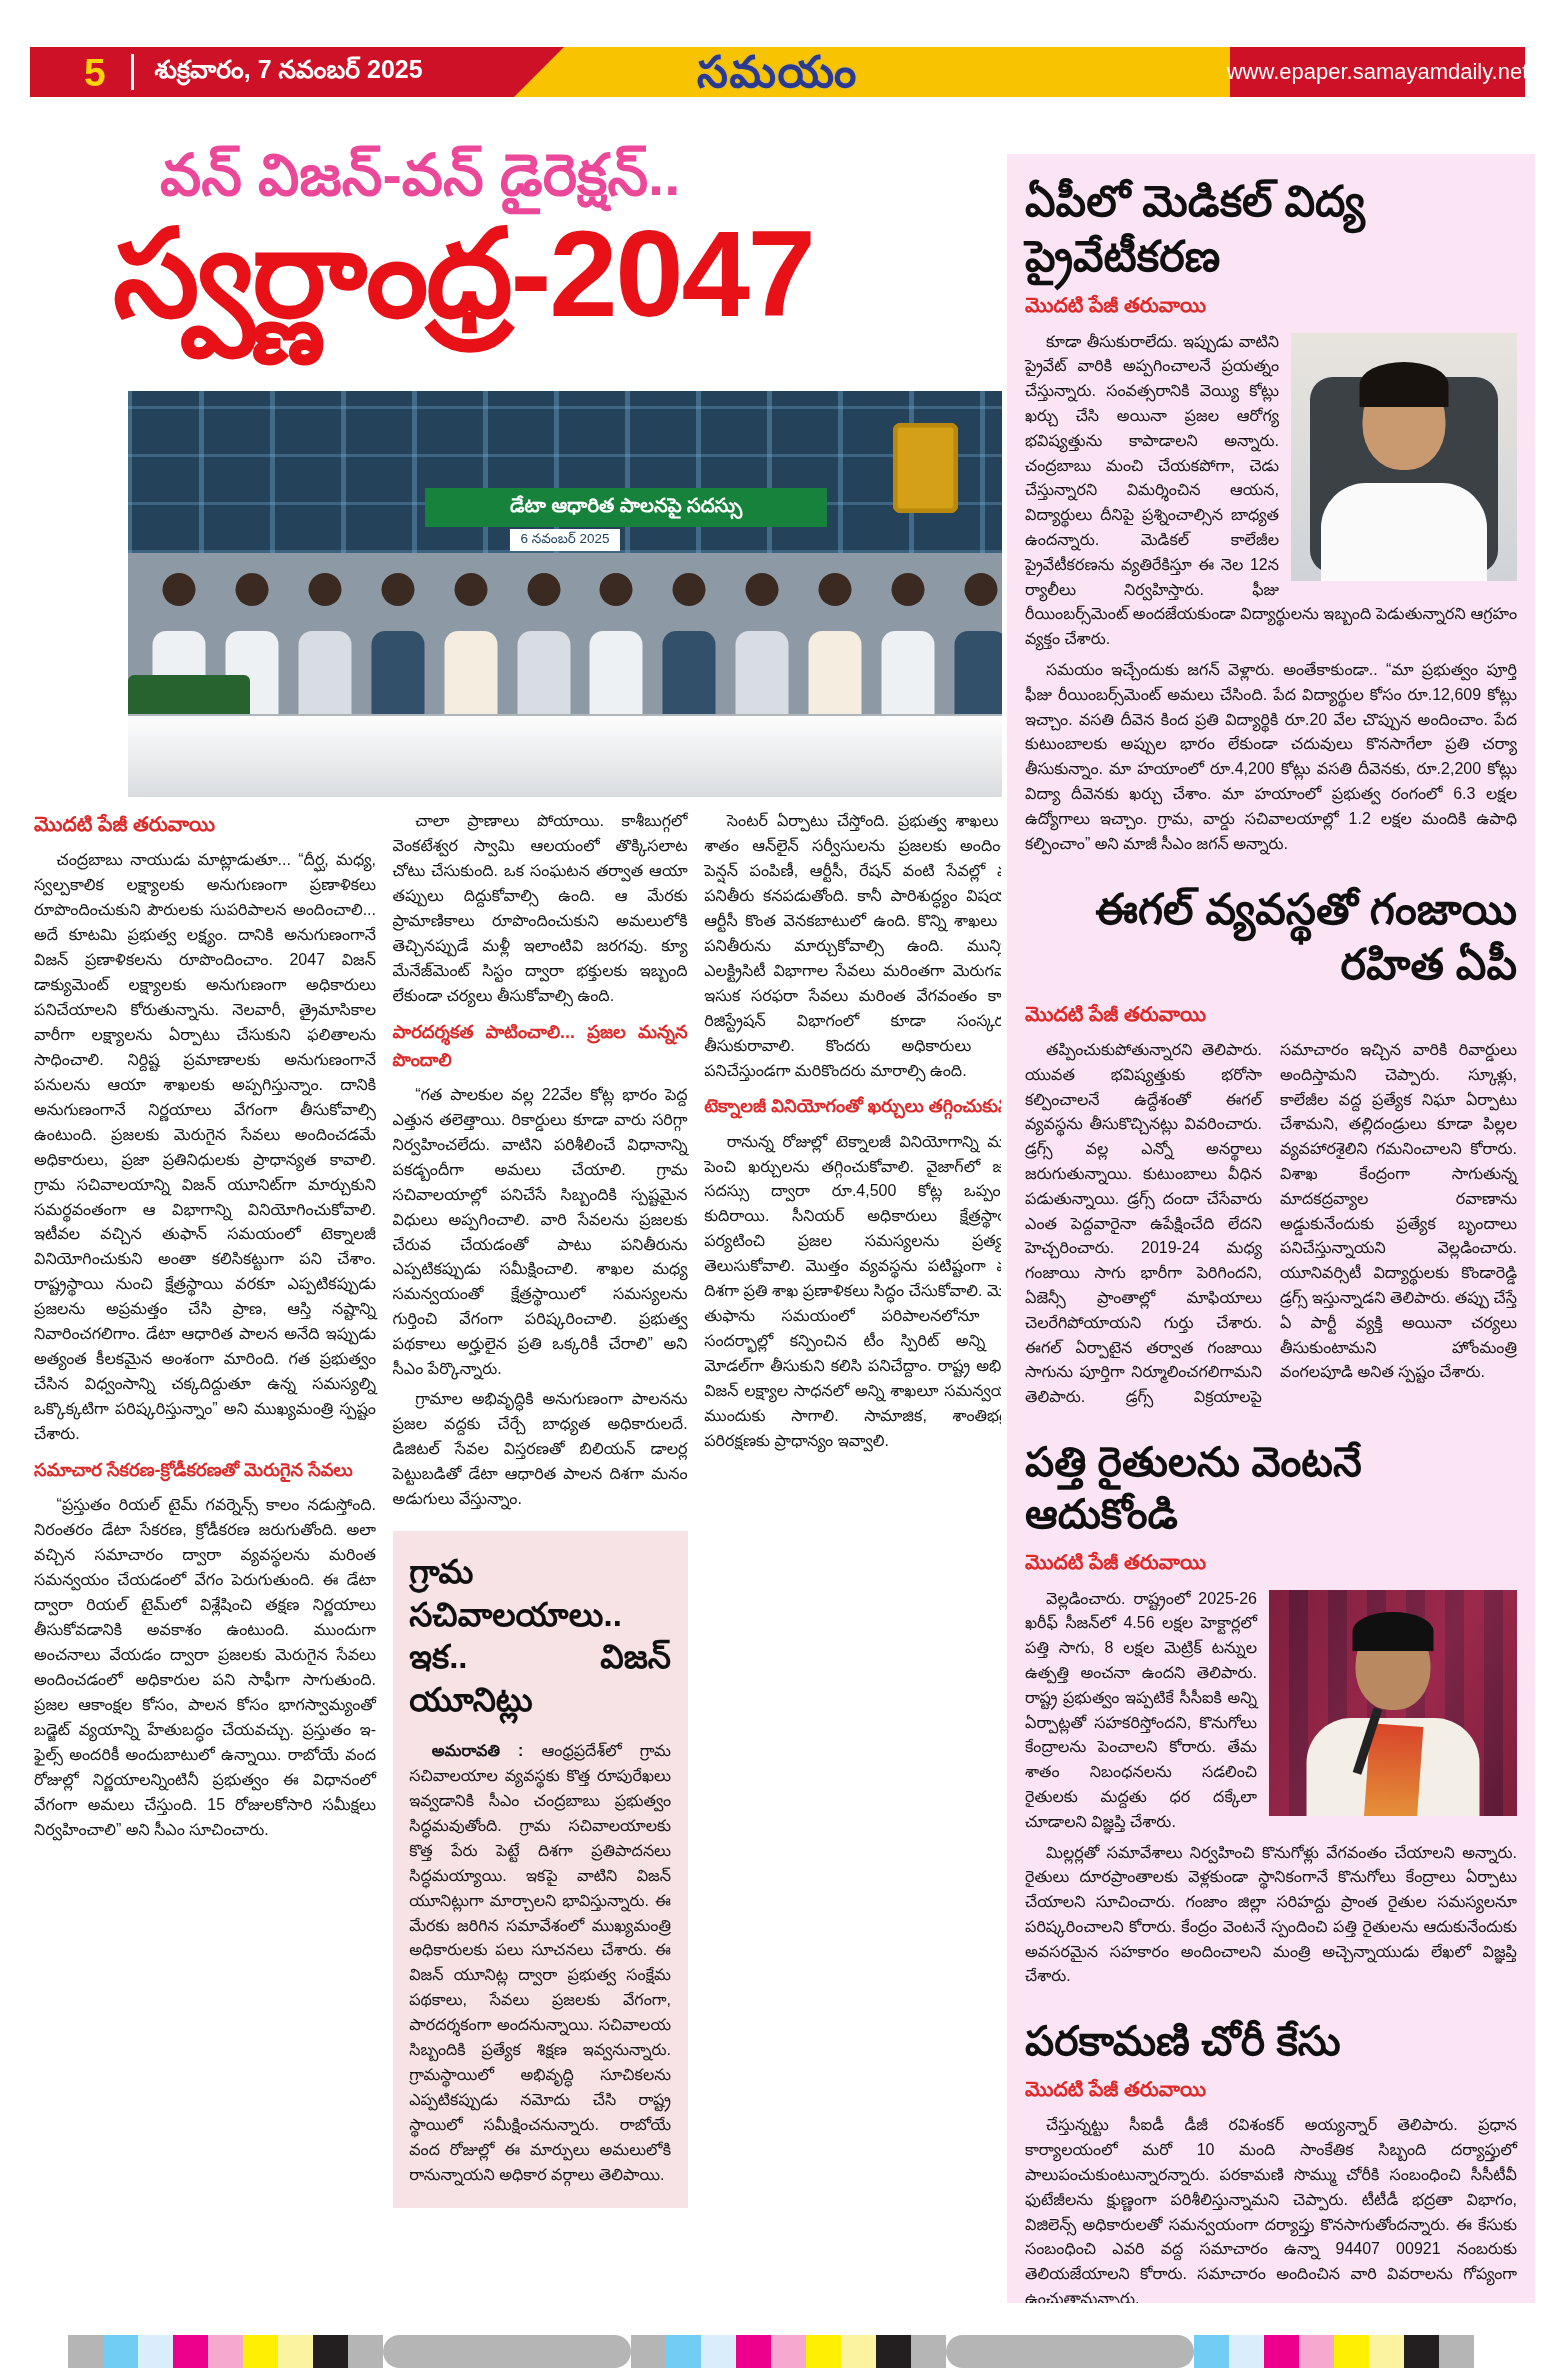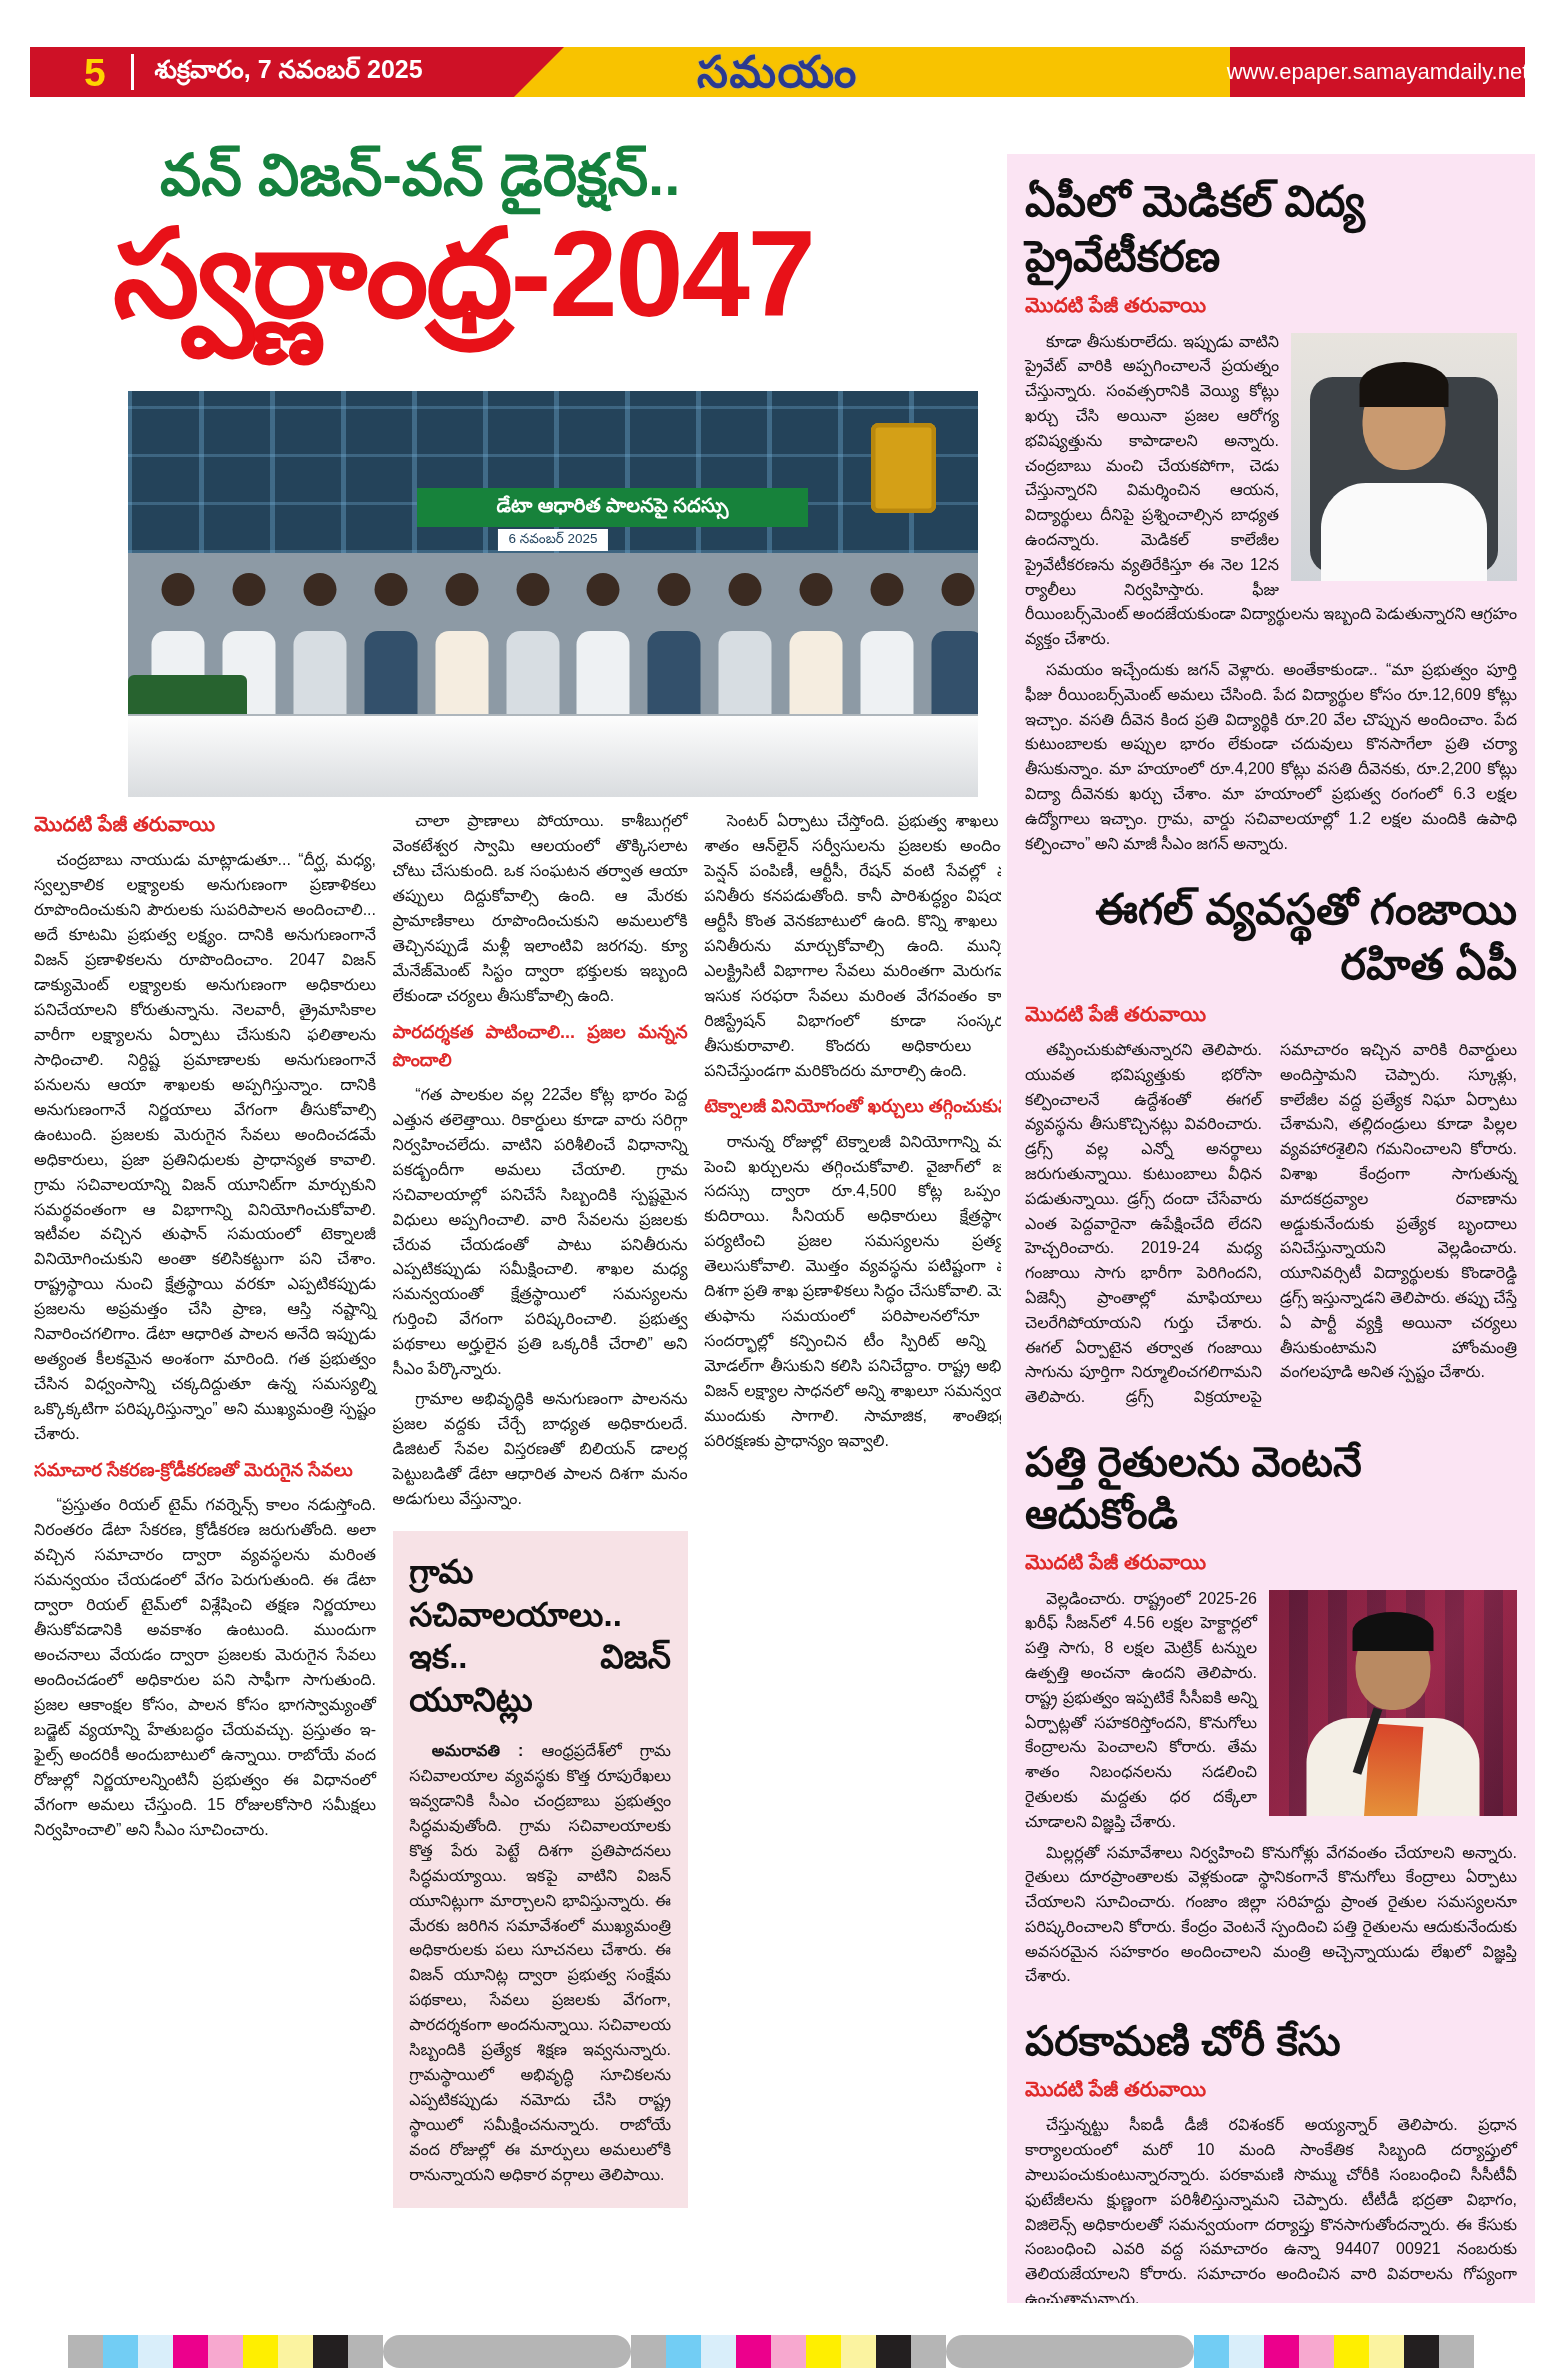--- a/index.html
+++ b/index.html
@@ -22,7 +22,7 @@
   .mast-right span{color:#ffffff;font-size:22px;}
 
   
-  .kicker{position:absolute;left:160px;top:141px;color:#15803d;font-size:58px;font-weight:bold;white-space:nowrap;}
+  .kicker{position:absolute;left:160px;top:141px;color:#ec4899;font-size:58px;font-weight:bold;white-space:nowrap;}
   .lead-hl{position:absolute;left:113px;top:209px;width:873px;color:#e81118;font-size:123px;font-weight:900;
            letter-spacing:-2.3px;line-height:1.05;white-space:nowrap;}
 

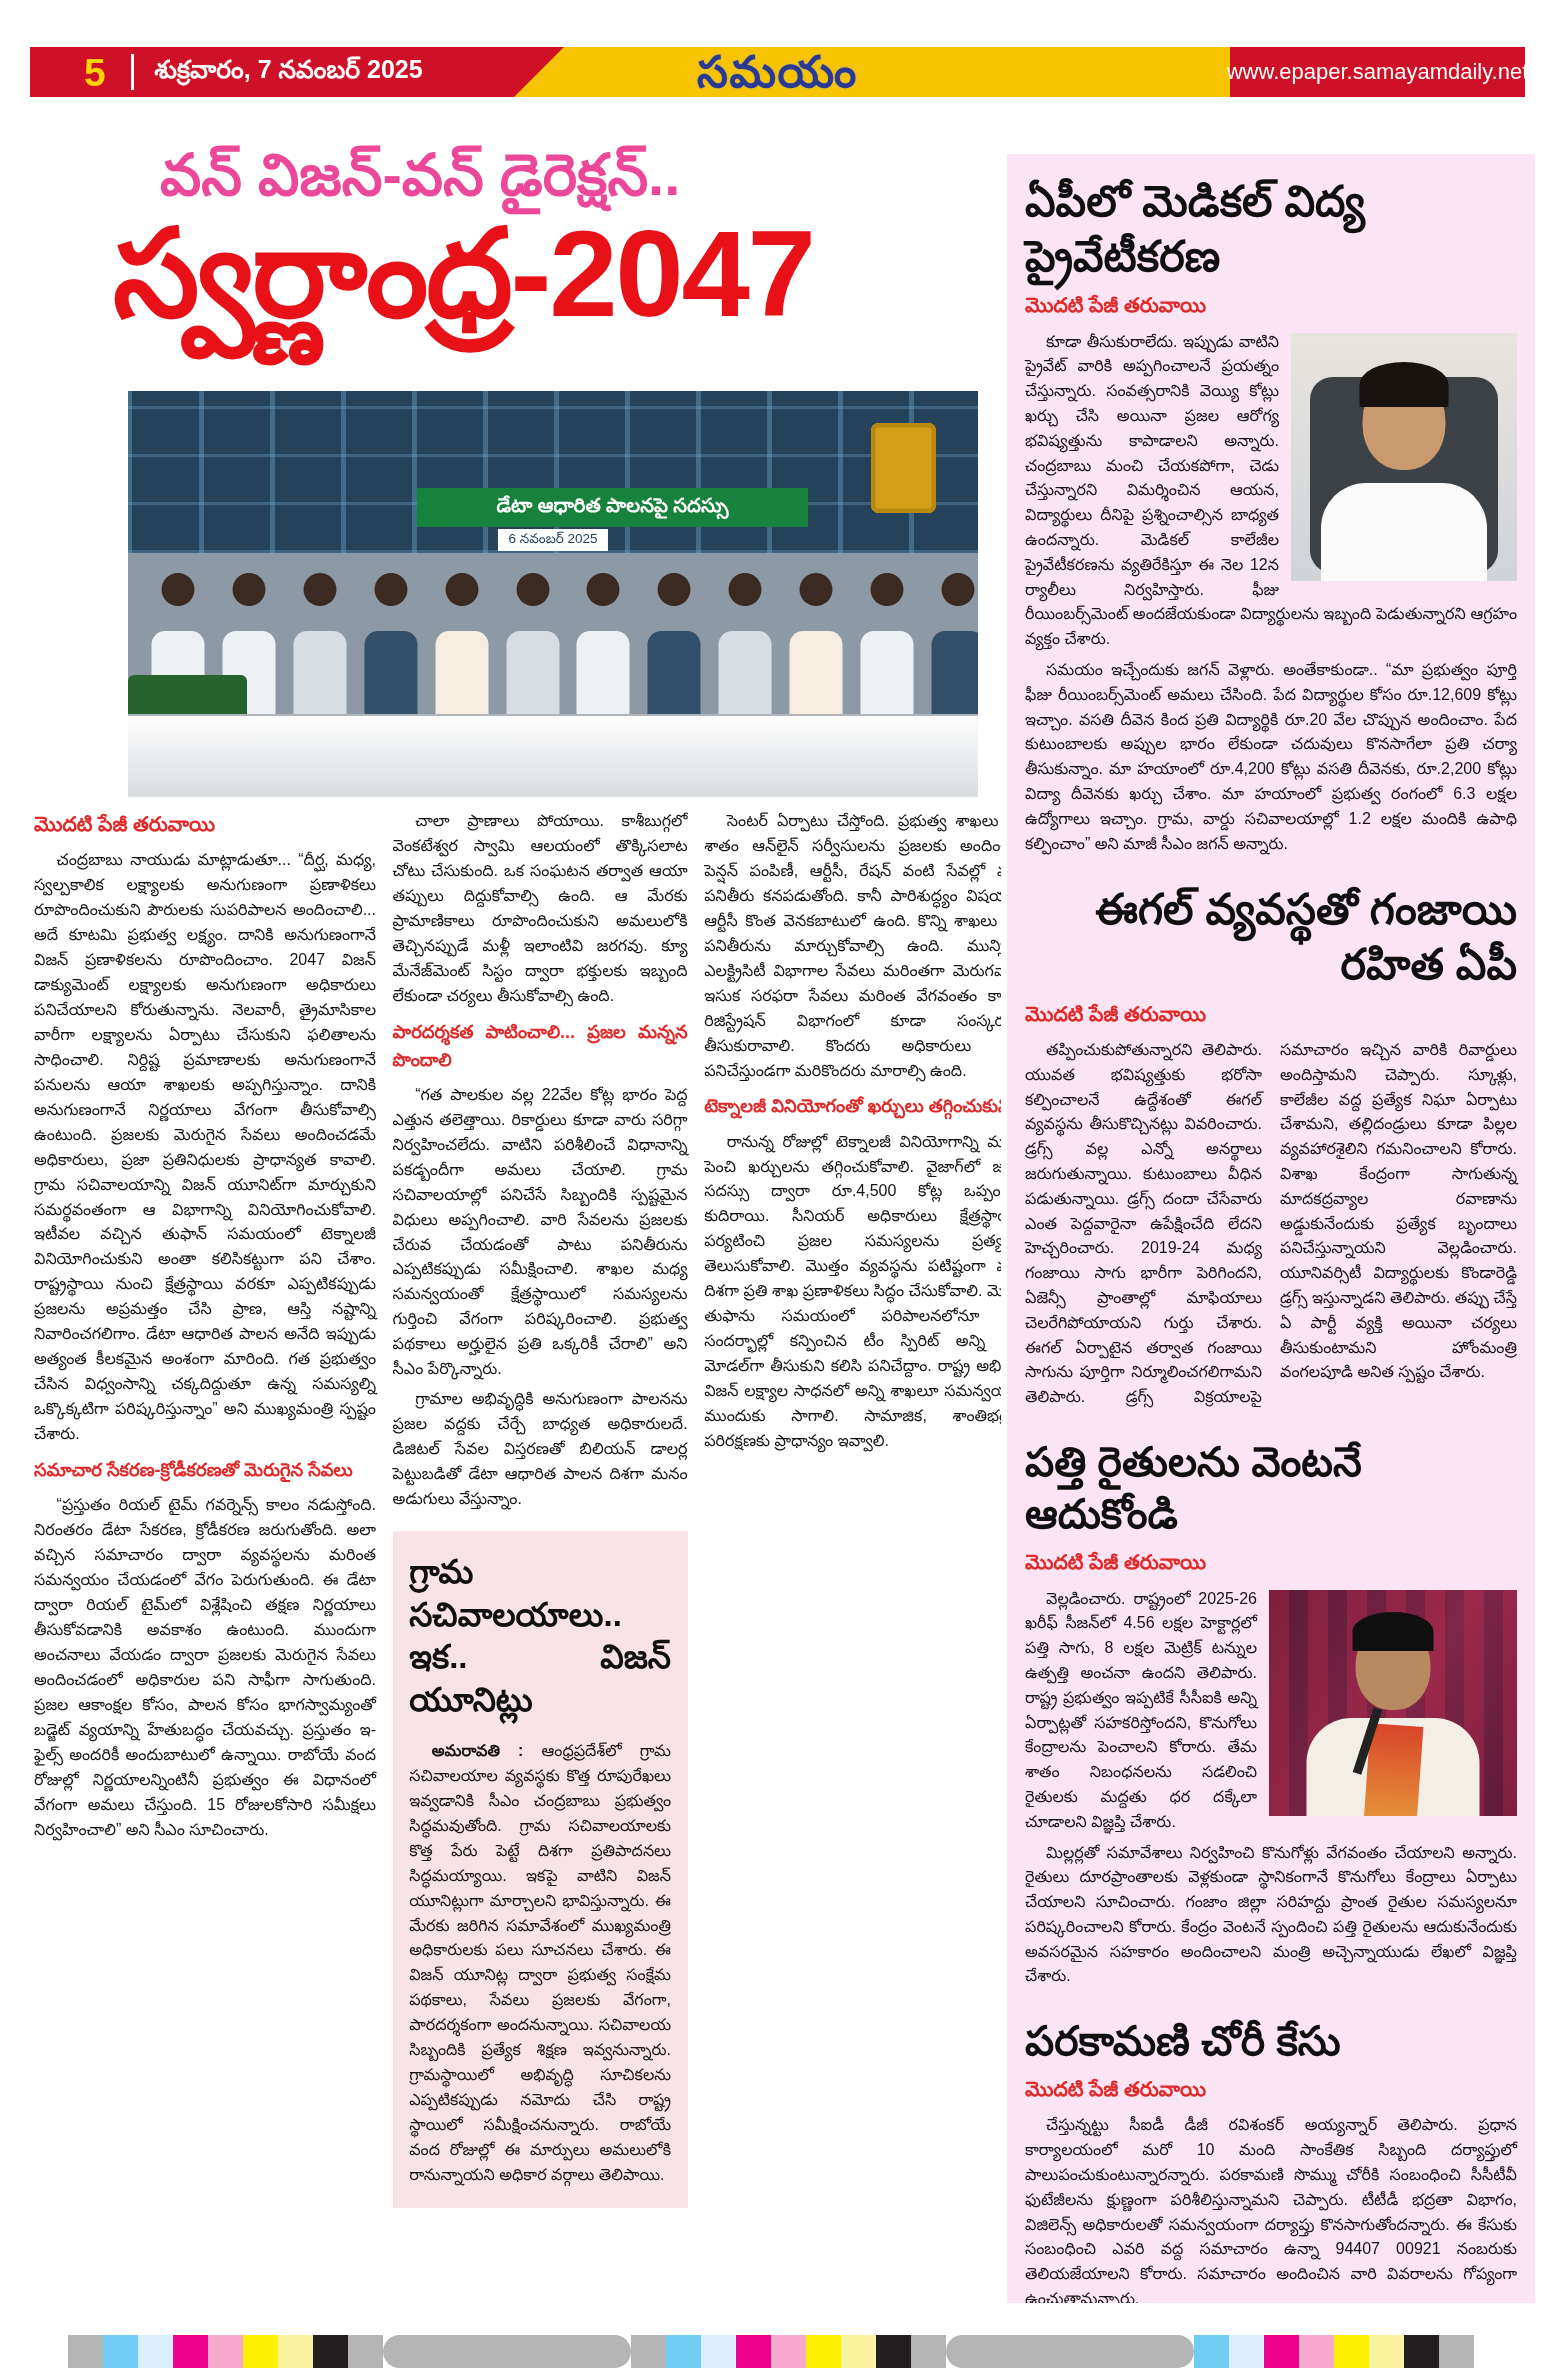--- a/index.html
+++ b/index.html
@@ -27,7 +27,7 @@
            letter-spacing:-2.3px;line-height:1.05;white-space:nowrap;}
 
   
-  .photo{position:absolute;left:128px;top:391px;width:850px;height:406px;overflow:hidden;background:#8d9aa5;}
+  .photo{position:absolute;left:128px;top:391px;width:850px;height:406px;overflow:hidden;background:#8d9aa5;padding-left:24px;}
   .videowall{position:absolute;left:0;top:0;width:100%;height:40%;background:#24435a;
     background-image:repeating-linear-gradient(90deg,rgba(120,180,220,.35) 0 4.5px,transparent 4.5px 71px),
                      repeating-linear-gradient(0deg,rgba(120,180,220,.3) 0 3px,transparent 3px 48px);}

